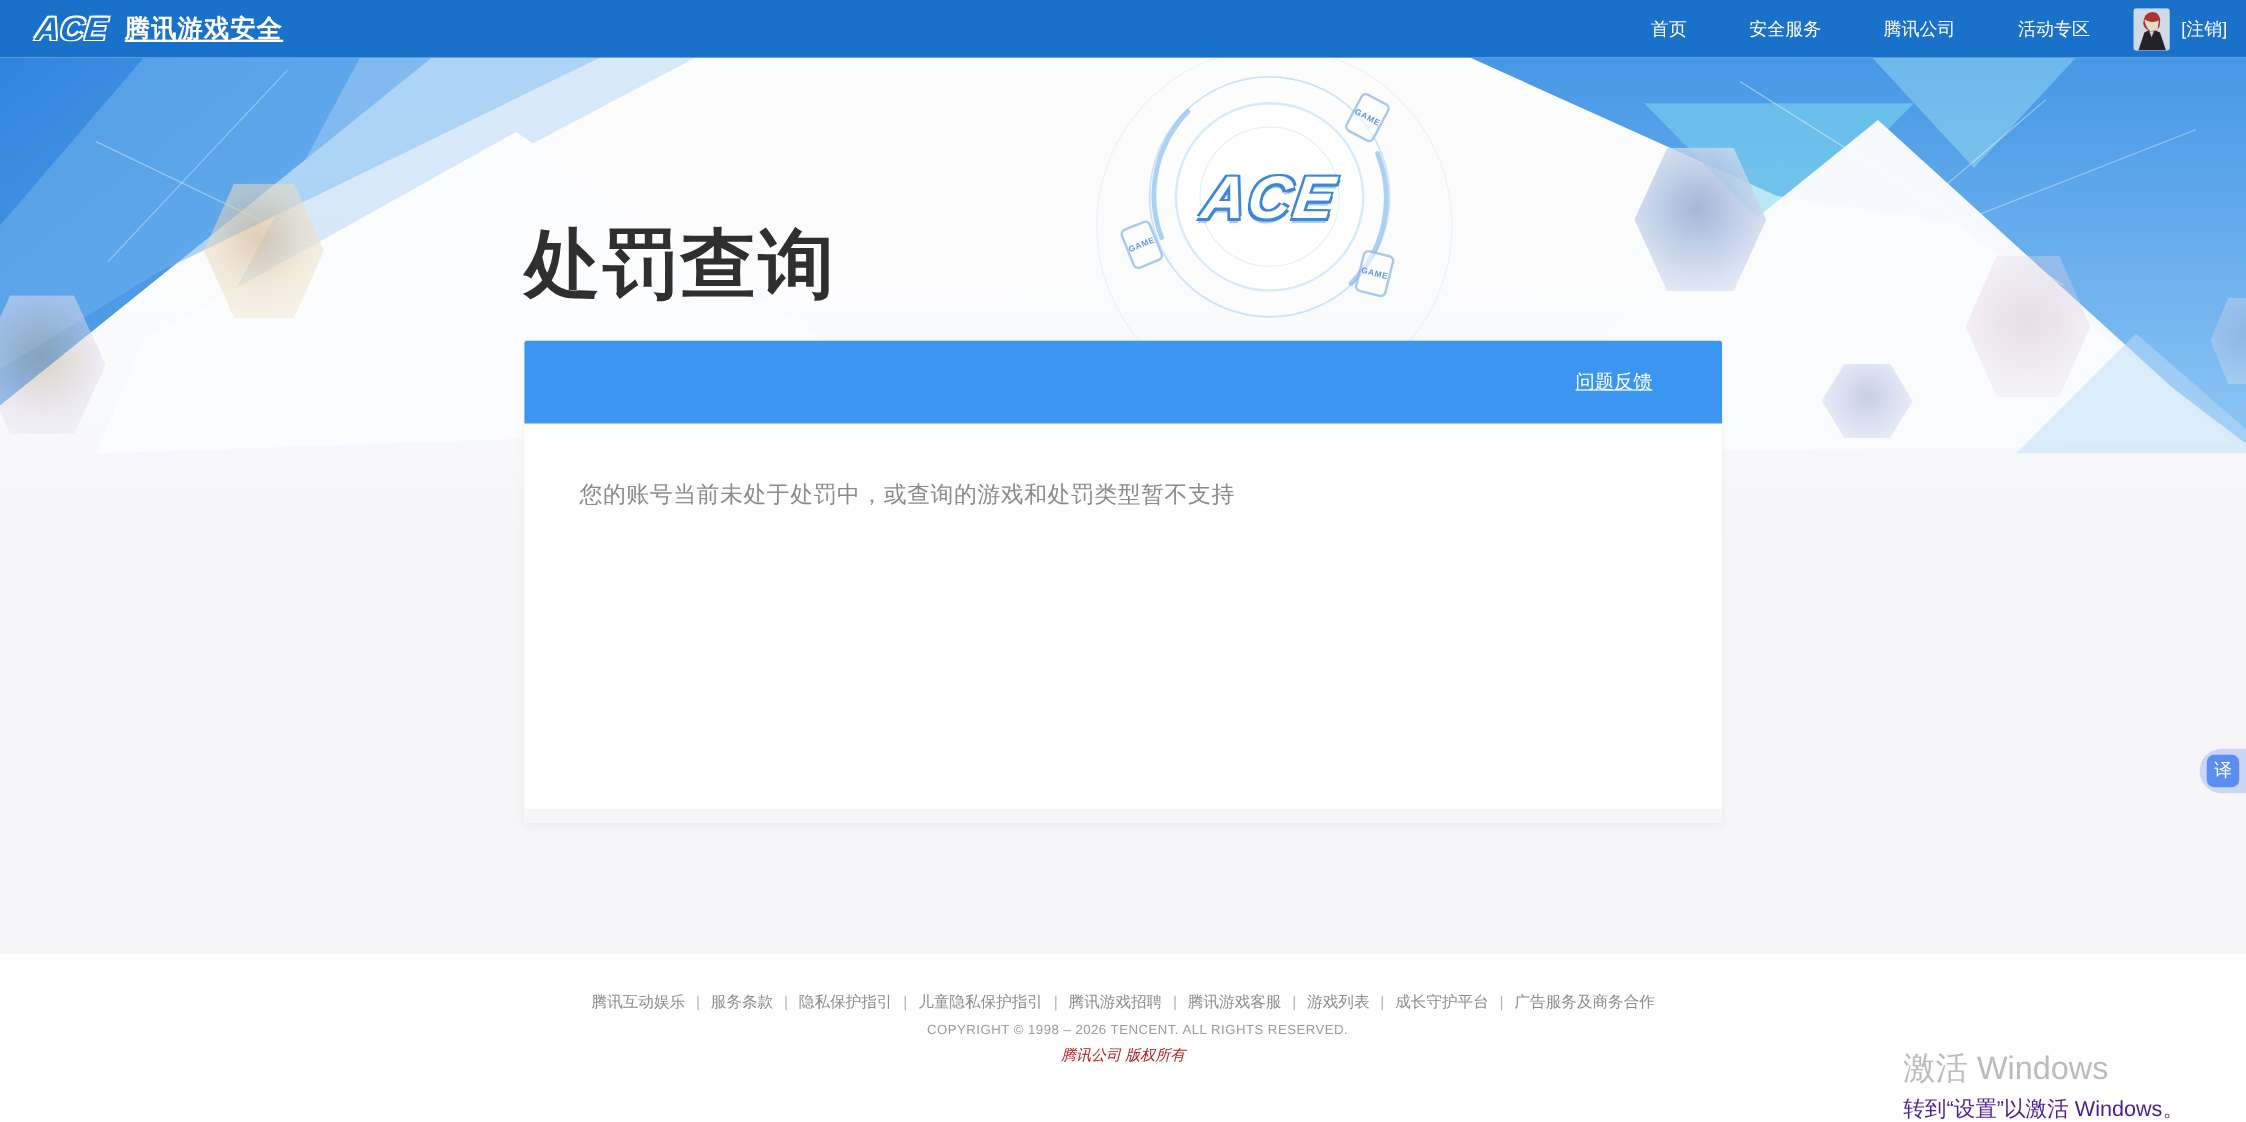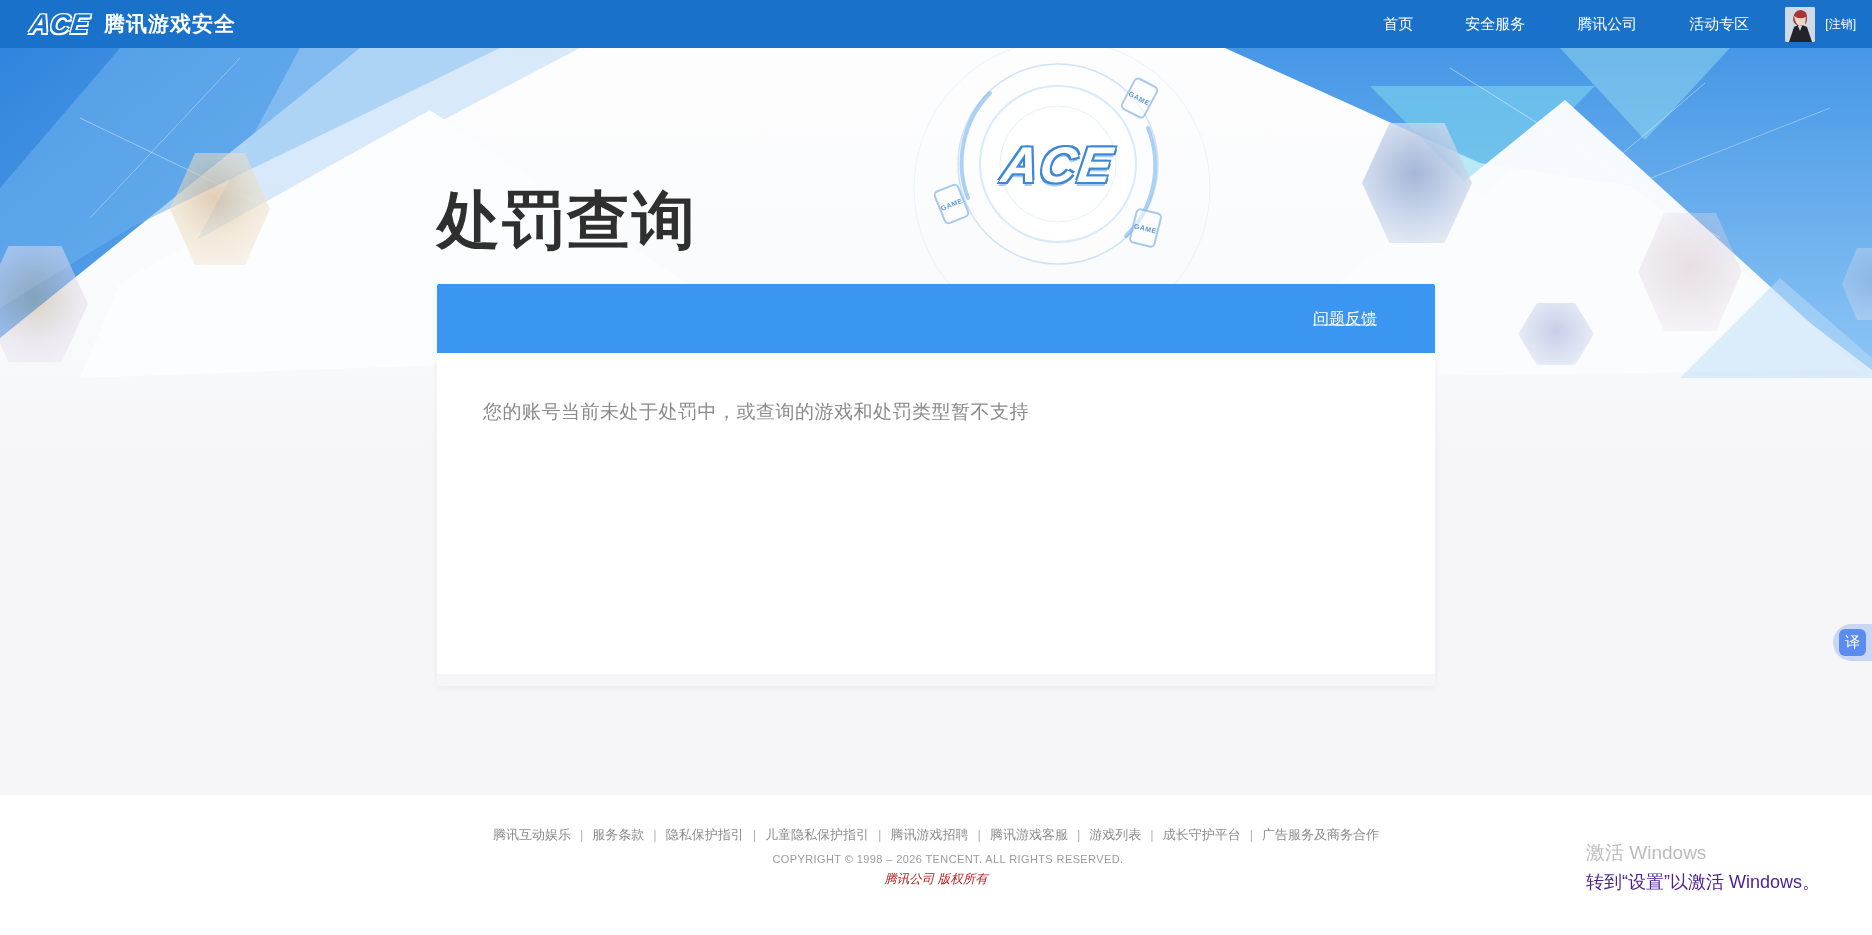--- a/index.html
+++ b/index.html
@@ -12,7 +12,7 @@
   .logo-ace { font-weight:900; font-style:italic; font-size:27px; letter-spacing:1px; color:#1a71c9;
       text-shadow:-1.5px -1.5px 0 #fff, 1.5px -1.5px 0 #fff, -1.5px 1.5px 0 #fff, 1.5px 1.5px 0 #fff, 0 0 1px #fff;
       transform:skewX(-6deg); margin-right:14px; }
-  .logo-text { color:#ffffff; font-size:21px; font-weight:bold; letter-spacing:1px; }
+  .logo-text { color:#ffffff; font-size:21px; font-weight:bold; letter-spacing:1px;text-decoration:underline; }
   .nav-right { position:absolute; right:16px; top:0; height:48px; display:flex; align-items:center; }
   .nav-links { display:flex; align-items:center; gap:52px; margin-right:36px; }
   .nav-links a { color:#ffffff; font-size:15px; text-decoration:none; cursor:pointer; white-space:nowrap; }

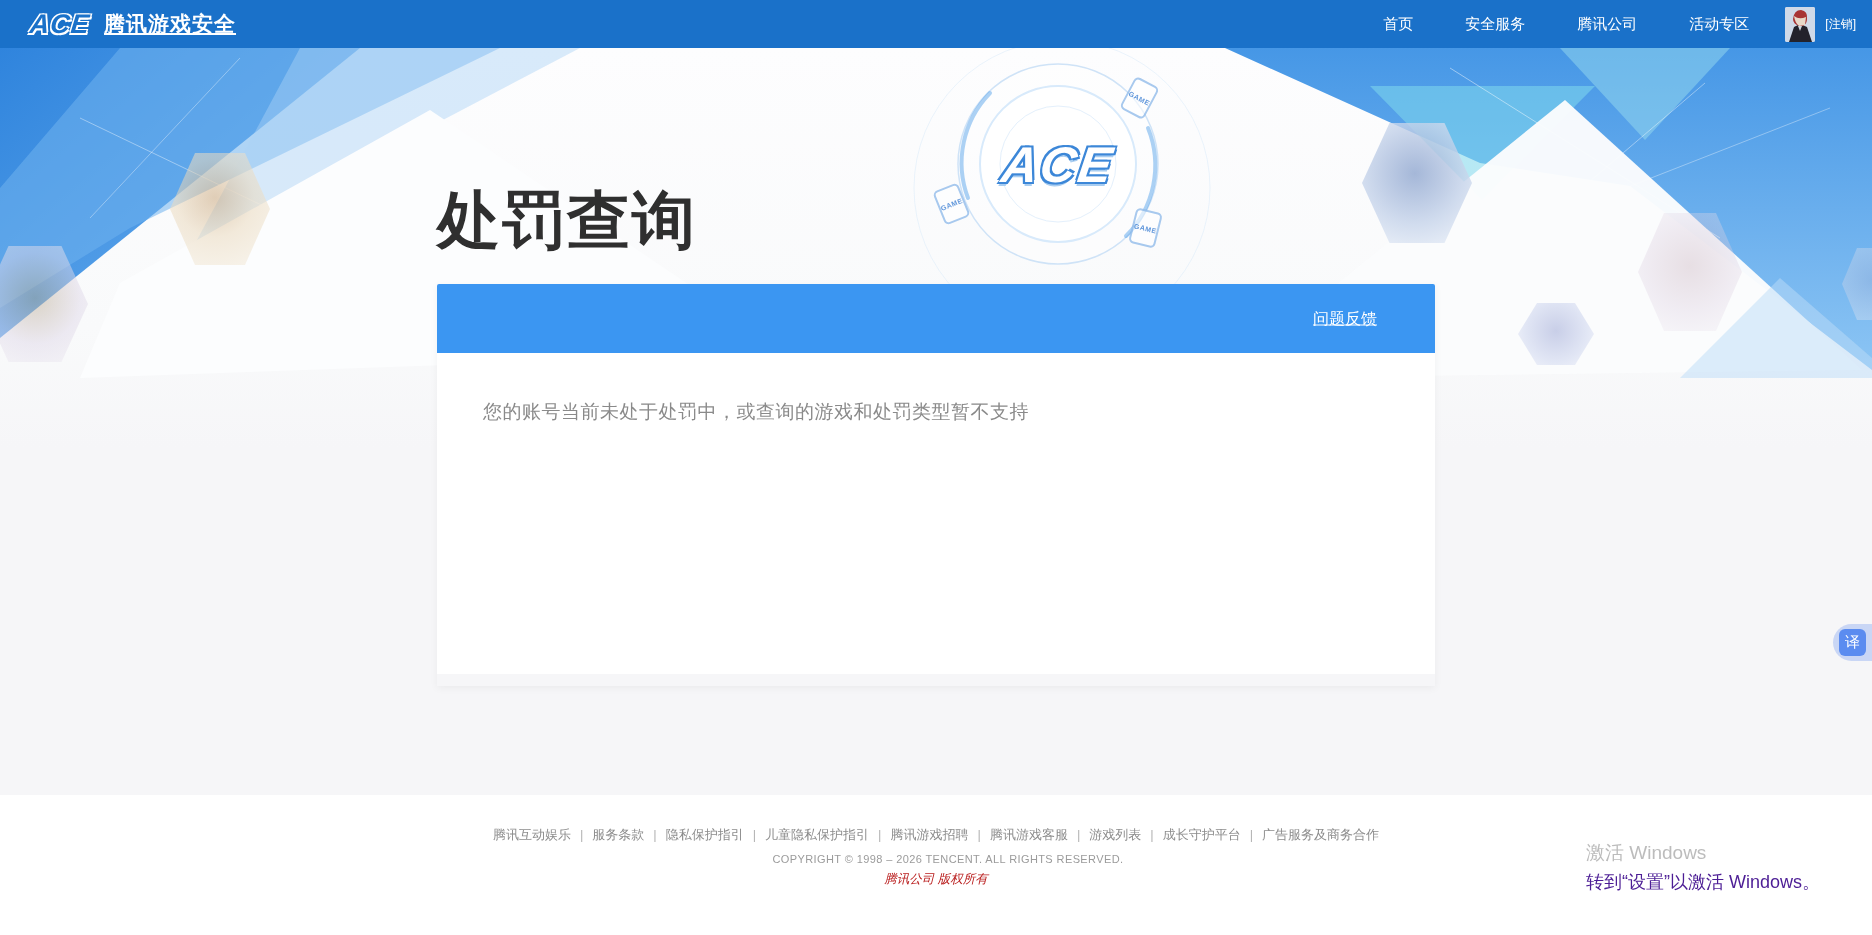--- a/index.html
+++ b/index.html
@@ -17,7 +17,7 @@
   .nav-links { display:flex; align-items:center; gap:52px; margin-right:36px; }
   .nav-links a { color:#ffffff; font-size:15px; text-decoration:none; cursor:pointer; white-space:nowrap; }
   .avatar { width:30px; height:35px; border-radius:2px; overflow:hidden; background:#d7e2ee; cursor:pointer; flex:0 0 auto; }
-  .logout { color:#ffffff; font-size:12px; margin-left:10px; cursor:pointer; text-decoration:none; white-space:nowrap; }
+  .logout { color:#ffffff; font-size:15px; margin-left:10px; cursor:pointer; text-decoration:none; white-space:nowrap; }
 
   
   .hero { position:absolute; left:0; top:48px; width:1872px; height:400px;

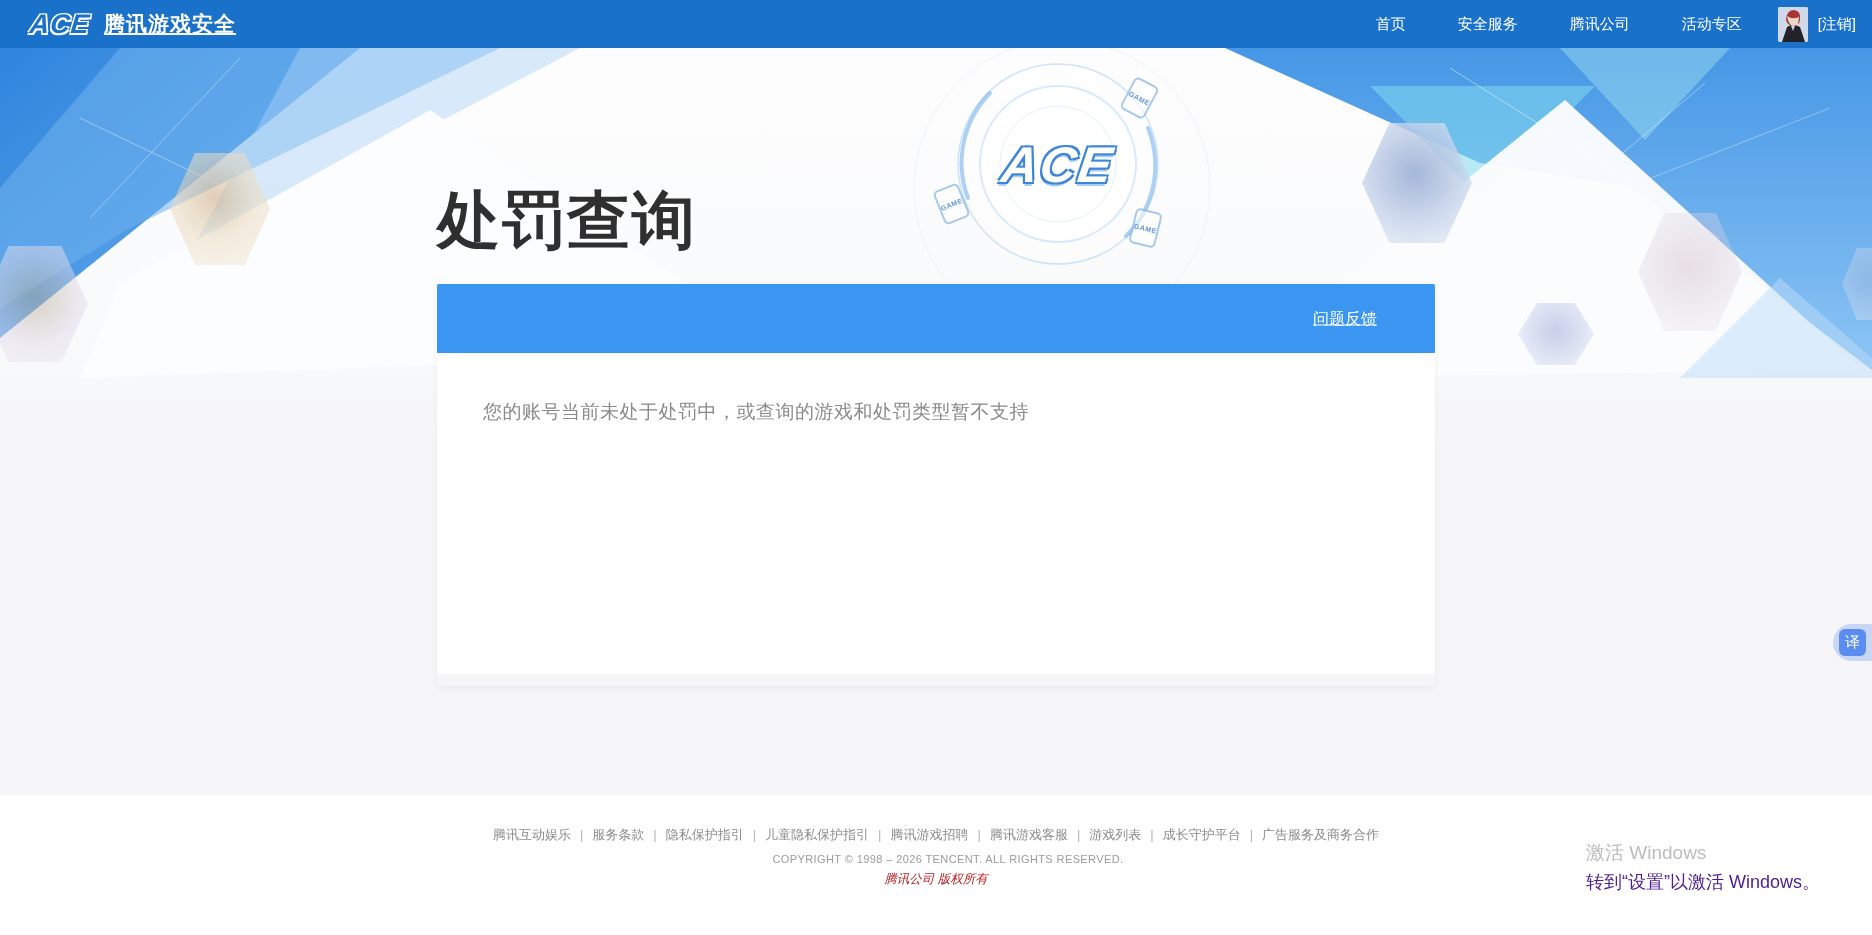--- a/index.html
+++ b/index.html
@@ -61,7 +61,7 @@
 
   
   .watermark { position:absolute; left:1586px; top:840px; text-align:left; pointer-events:none; }
-  .watermark .wm1 { font-size:19px; color:#bcbcbc; }
+  .watermark .wm1 { font-size:27px; color:#bcbcbc;margin-top:32px; }
   .watermark .wm2 { margin-top:4px; font-size:18px; color:#4c1d95; }
 
   .translate-btn { position:absolute; left:1833px; top:624px; width:62px; height:37px; background:#c9d6f5;

